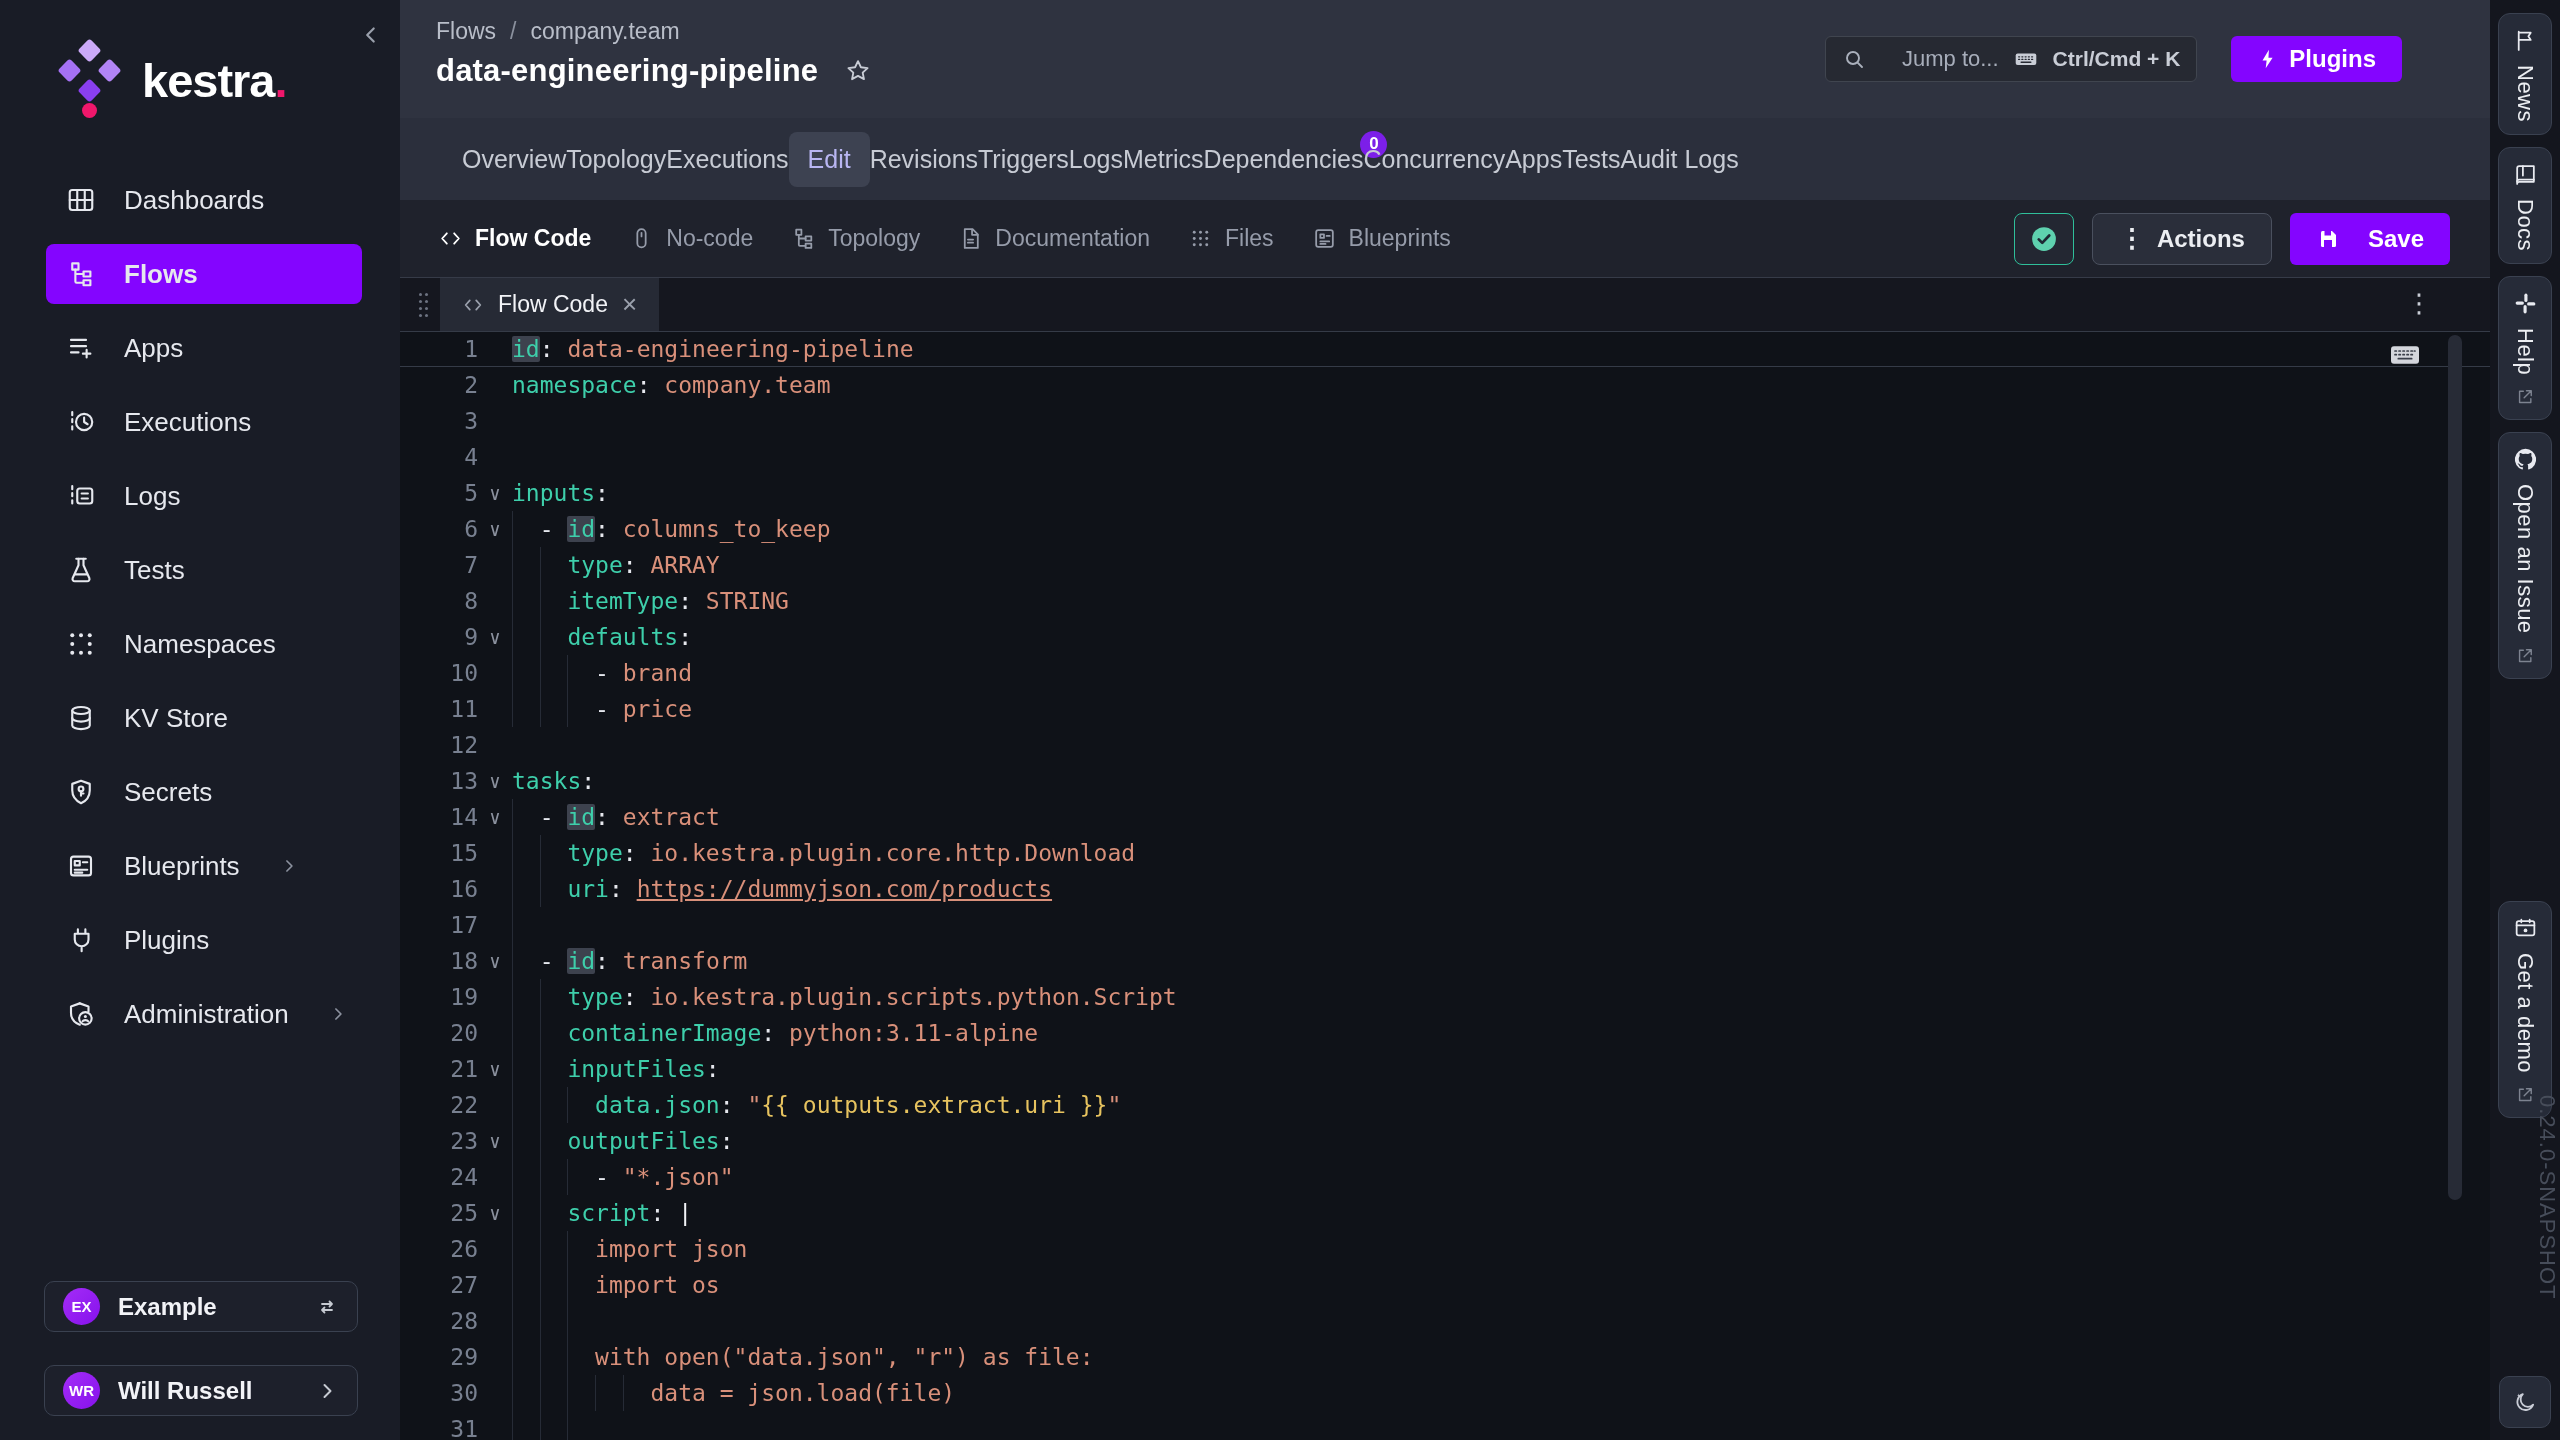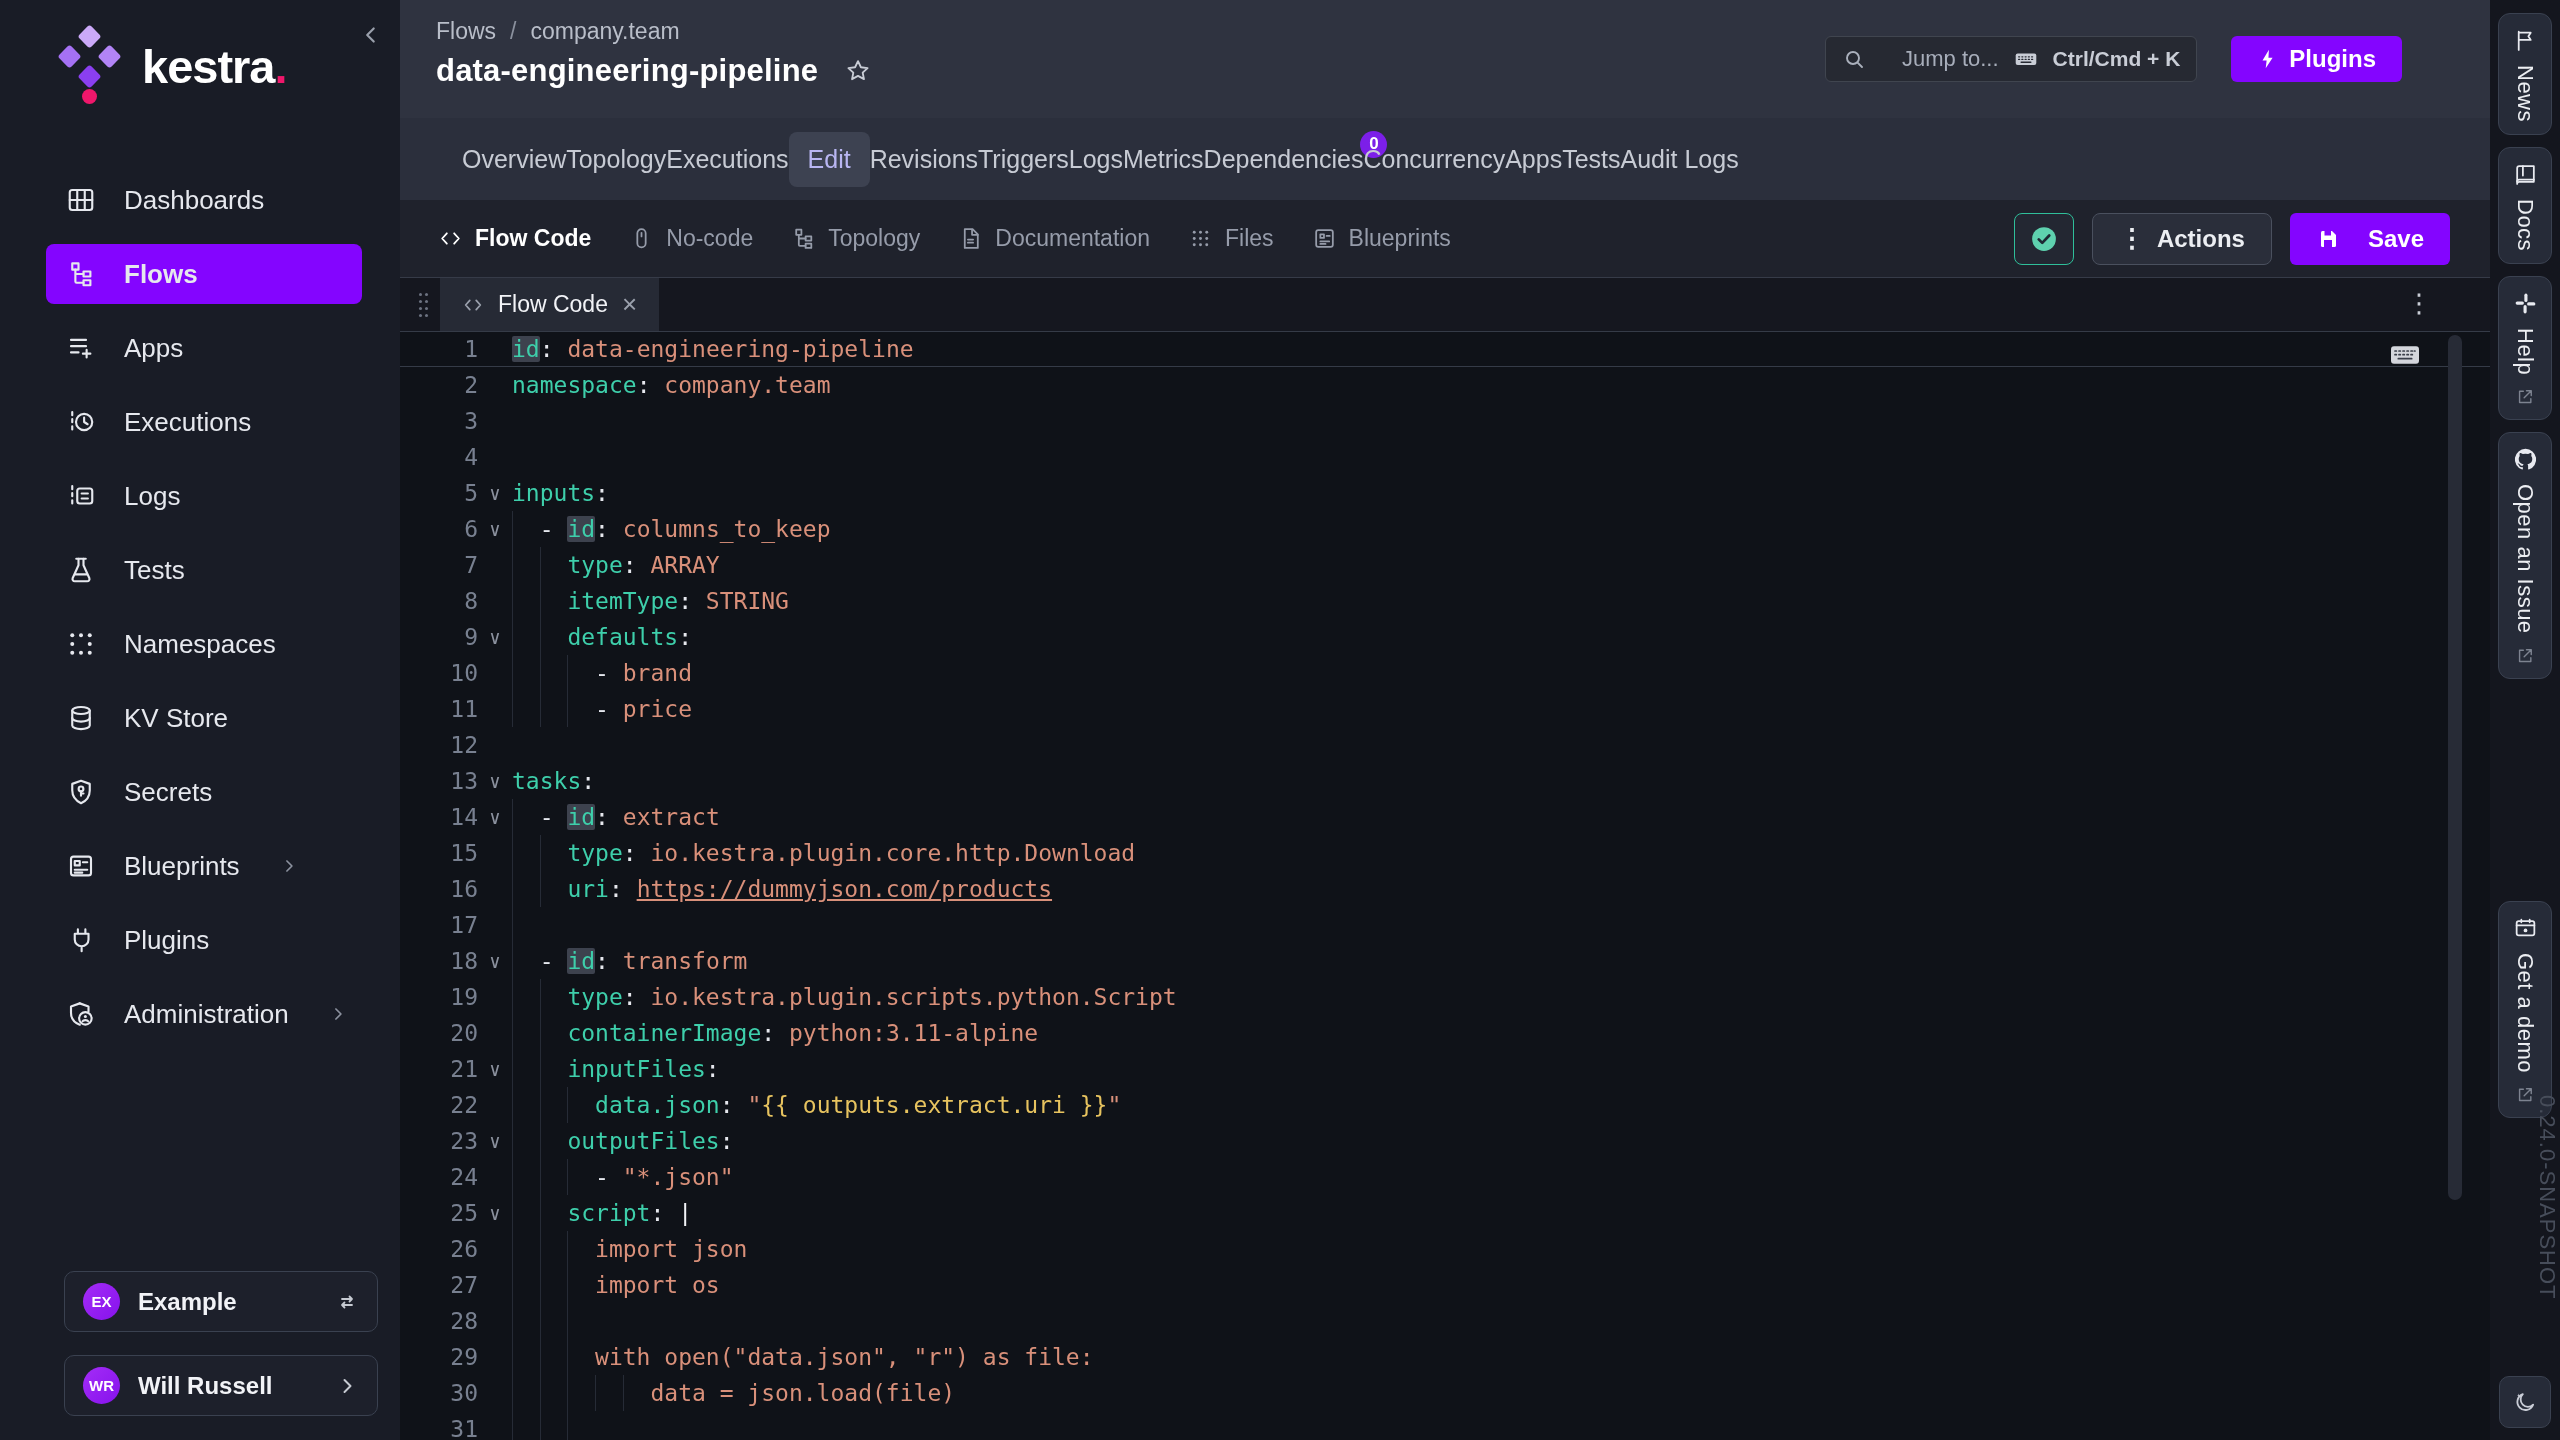--- a/index.html
+++ b/index.html
@@ -10,7 +10,7 @@
   
   .sidebar { position:absolute; left:0; top:0; width:400px; height:1440px; background:#191c26; z-index:3; }
   .collapse { position:absolute; top:22px; right:16px; width:26px; height:26px; color:#9aa0ac; cursor:pointer; }
-  .logo { position:absolute; left:60px; top:28px; display:flex; align-items:center; gap:22px; }
+  .logo { position:absolute; left:60px; top:42px; display:flex; align-items:center; gap:22px; }
   .logo-mark { position:relative; width:60px; height:76px; }
   .logo-mark .d { position:absolute; width:17px; height:17px; border-radius:3px; transform:rotate(45deg); }
   .logo-mark .dot { position:absolute; width:15px; height:15px; border-radius:50%; background:#f0176b; }

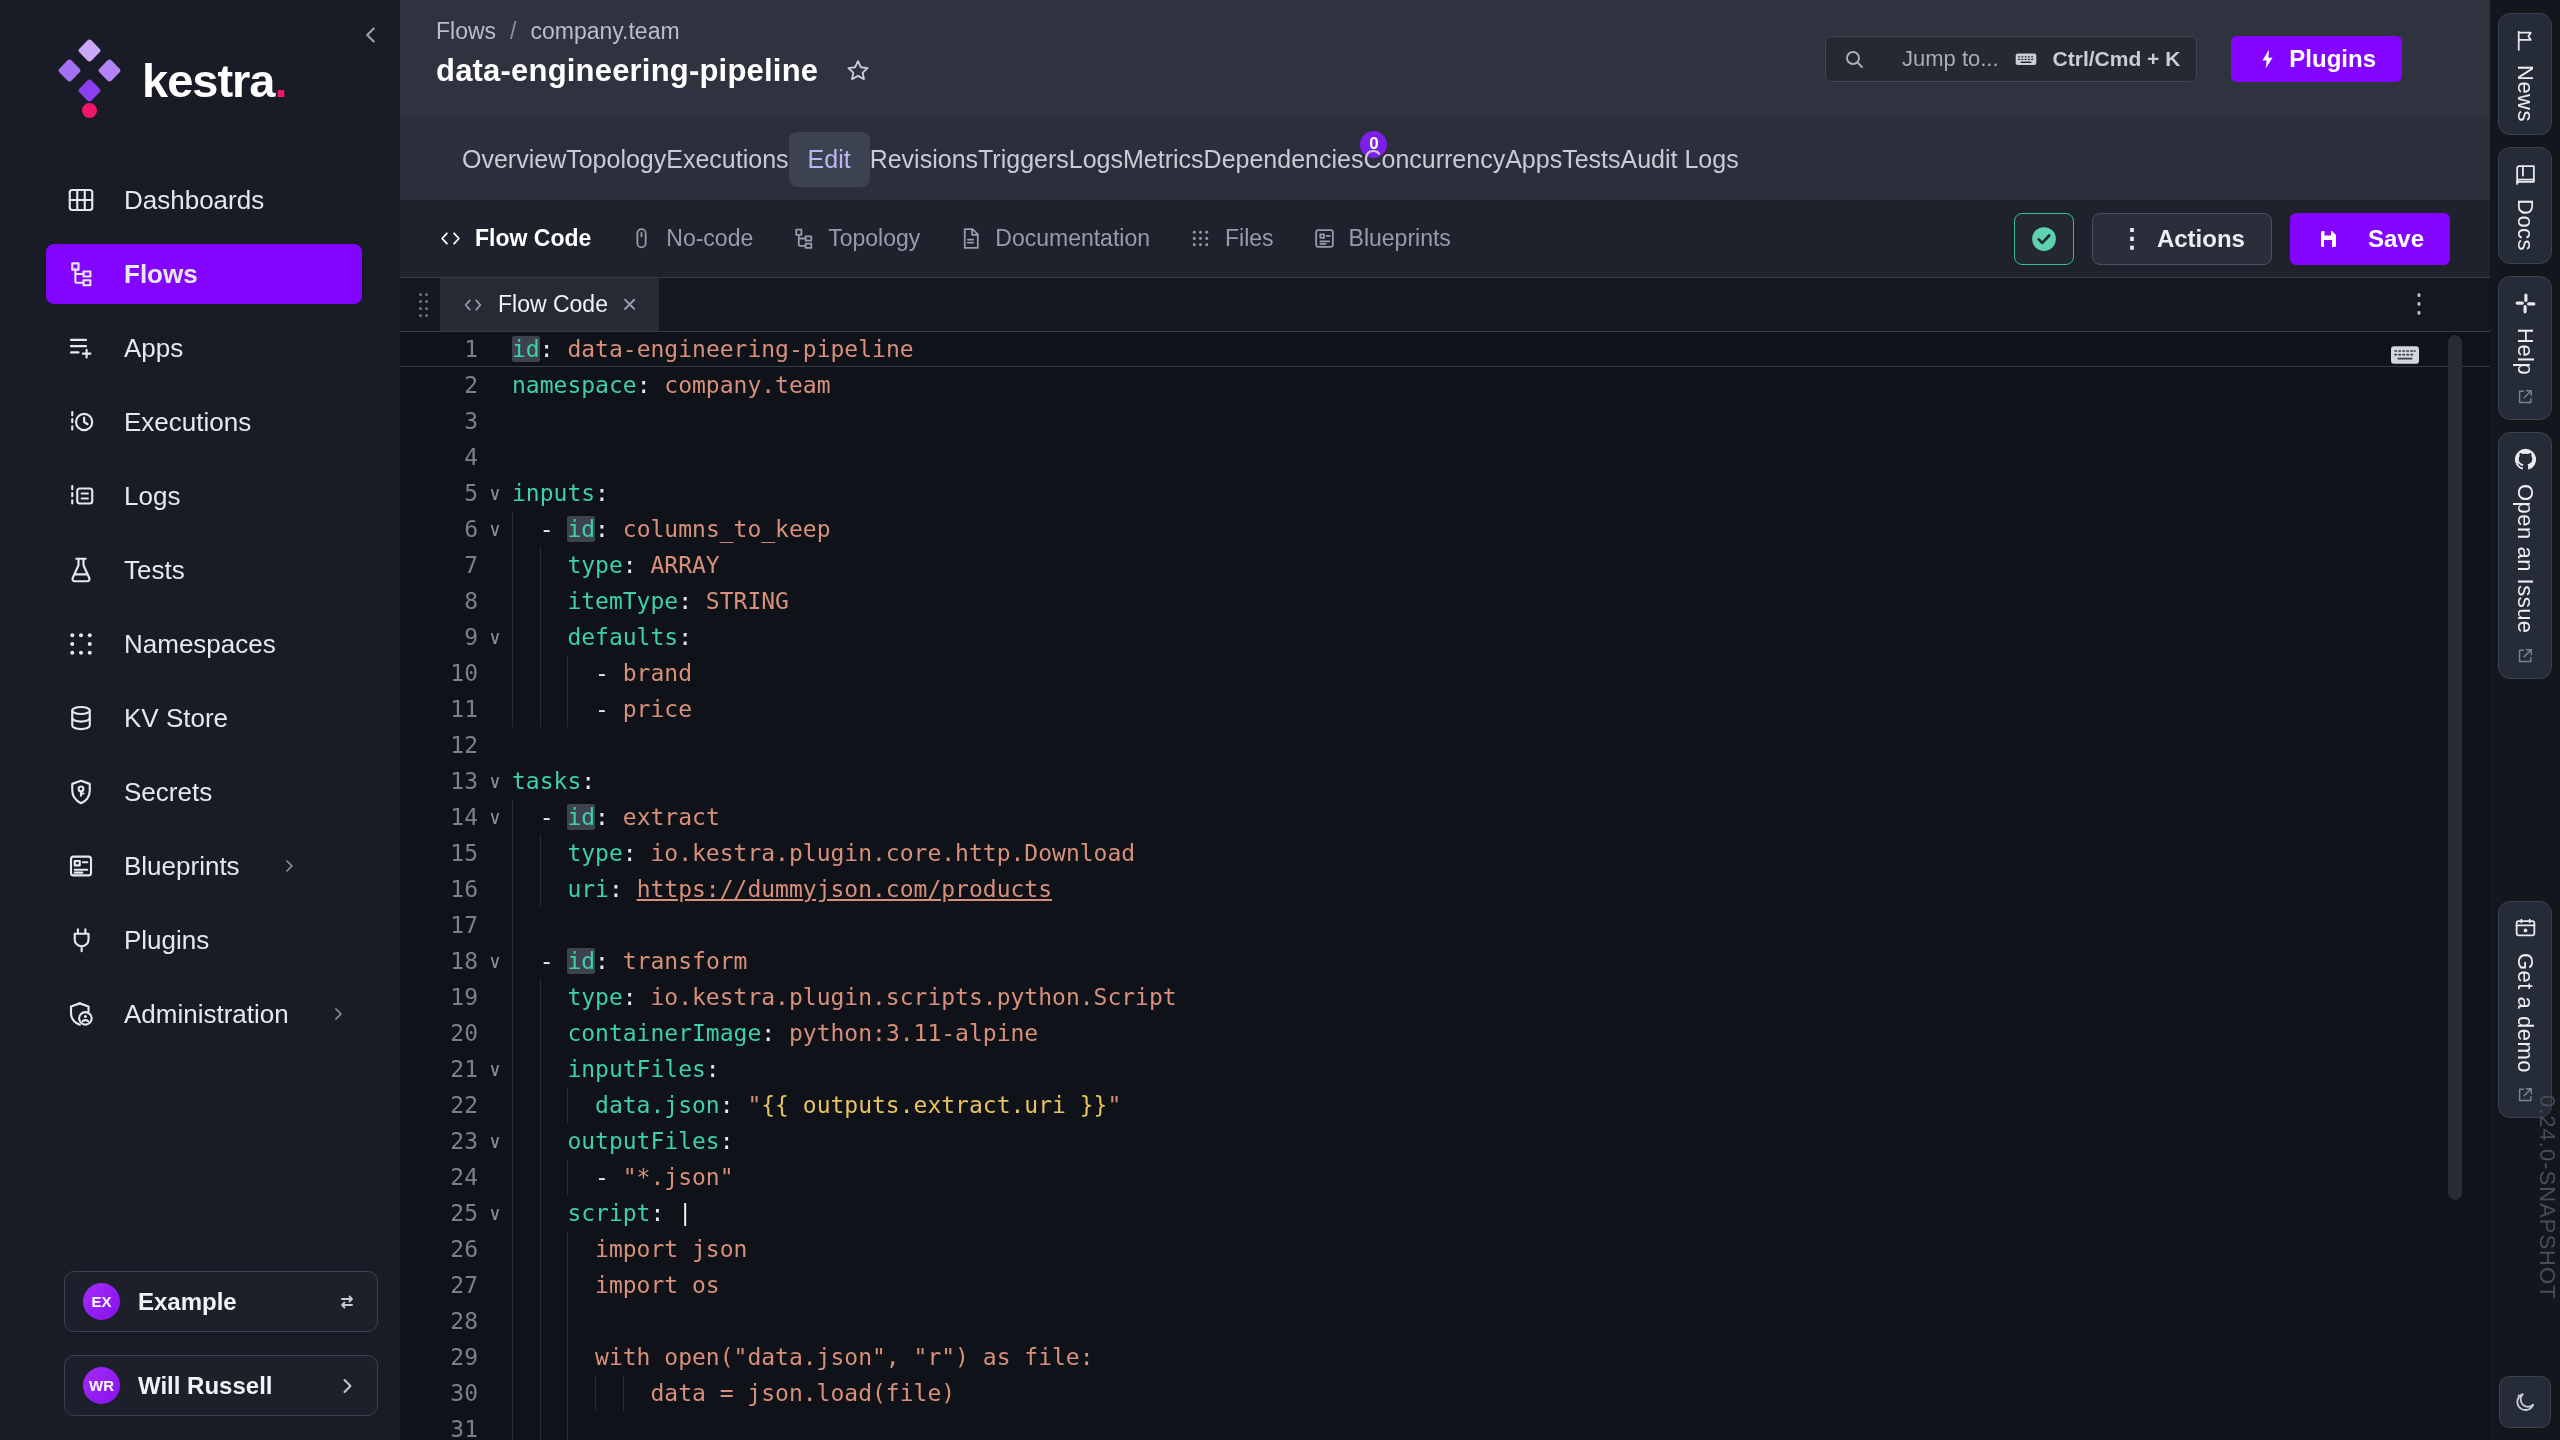--- a/index.html
+++ b/index.html
@@ -21,7 +21,7 @@
   .side-item .icon { width:30px; height:30px; flex:0 0 30px; color:#e6e8ee; }
   .side-item.active { background:#8405FF; font-weight:600; }
   .side-item .chev { width:20px; height:20px; color:#8b919e; margin-left:6px; }
-  .acct { position:absolute; left:44px; width:314px; height:61px; border:1px solid #3a4150; border-radius:10px; background:#1d202b; display:flex; align-items:center; gap:18px; padding:0 18px; cursor:pointer;margin-left:20px; }
+  .acct { position:absolute; left:44px; width:314px; height:51px; border:1px solid #3a4150; border-radius:10px; background:#1d202b; display:flex; align-items:center; gap:18px; padding:0 18px; cursor:pointer; }
   .acct .avatar { width:37px; height:37px; border-radius:50%; background:linear-gradient(135deg,#a42cf7,#8612ec); color:#fff; font-size:15px; font-weight:700; display:flex; align-items:center; justify-content:center; }
   .acct .nm { flex:1; font-size:24px; font-weight:600; color:#f2f3f7; }
   .acct .icon { width:24px; height:24px; color:#c6cad2; }

